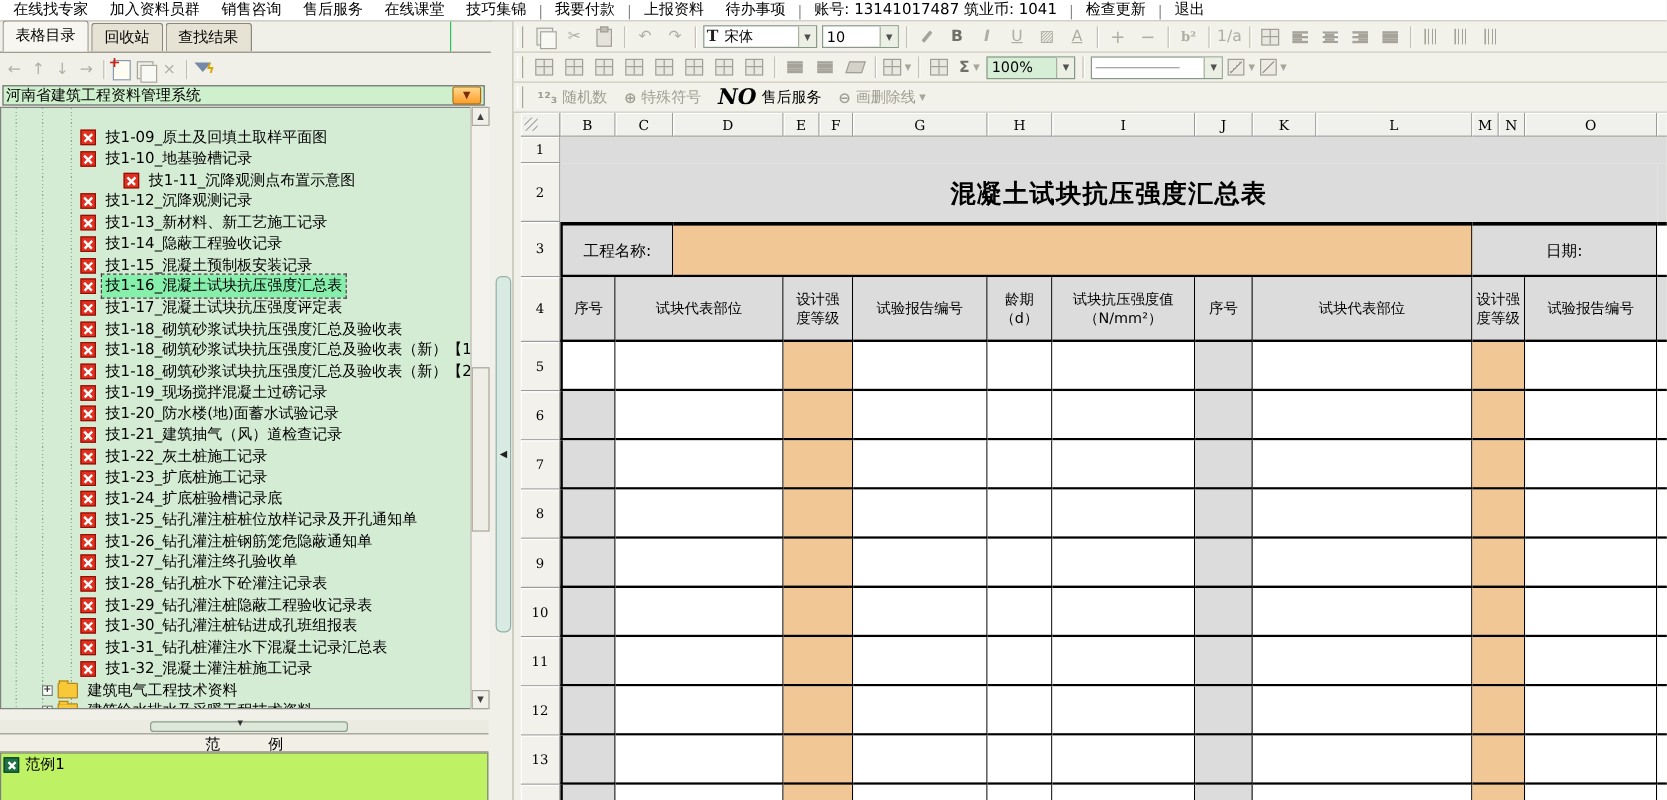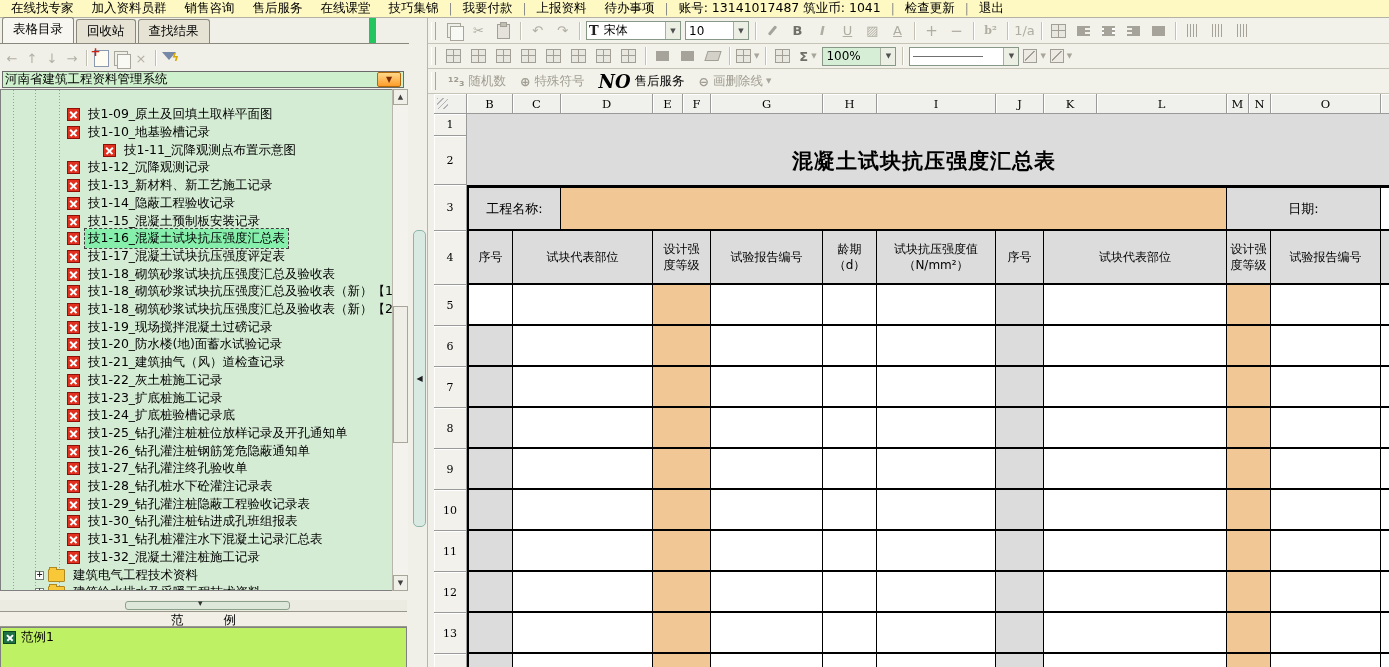--- a/index.html
+++ b/index.html
@@ -8,7 +8,7 @@
   #screen{position:relative;width:1389px;height:667px;}
 
   
-  #menubar{position:absolute;left:0;top:0;width:1389px;height:18px;background:#fef9c3;
+  #menubar{position:absolute;left:0;top:0;width:1389px;height:18px;background:#ffffff;
            border-bottom:1px solid #b4b2a4;display:flex;align-items:center;padding:0 2px;box-sizing:border-box;}
   .mi{padding:0 9px;white-space:nowrap;font-size:12.5px;cursor:default;}
   .msep{color:#8a8a8a;padding:0 1px;}

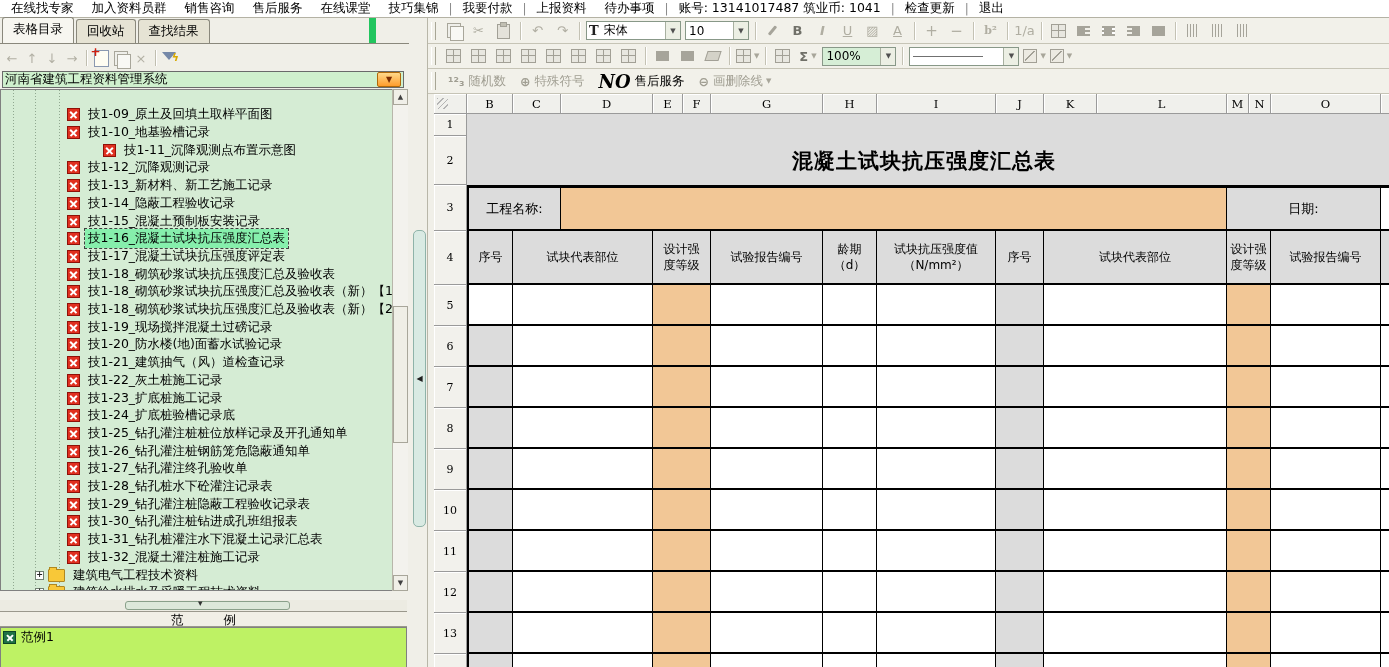--- a/index.html
+++ b/index.html
@@ -15,7 +15,7 @@
 
   
   #leftpanel{position:absolute;left:0;top:18px;width:376px;height:649px;background:#f0efe8;
-             border-right:7px solid #22c55e;box-sizing:border-box;}
+             border-right:1px solid #22c55e;box-sizing:border-box;}
   #tabs{position:absolute;left:2px;top:2px;height:23px;display:flex;align-items:flex-end;}
   .tab{padding:3px 10px 3px;border:1px solid #8a887c;border-bottom:none;background:#e6e3d4;
        margin-right:2px;border-radius:3px 3px 0 0;font-size:12.5px;}

